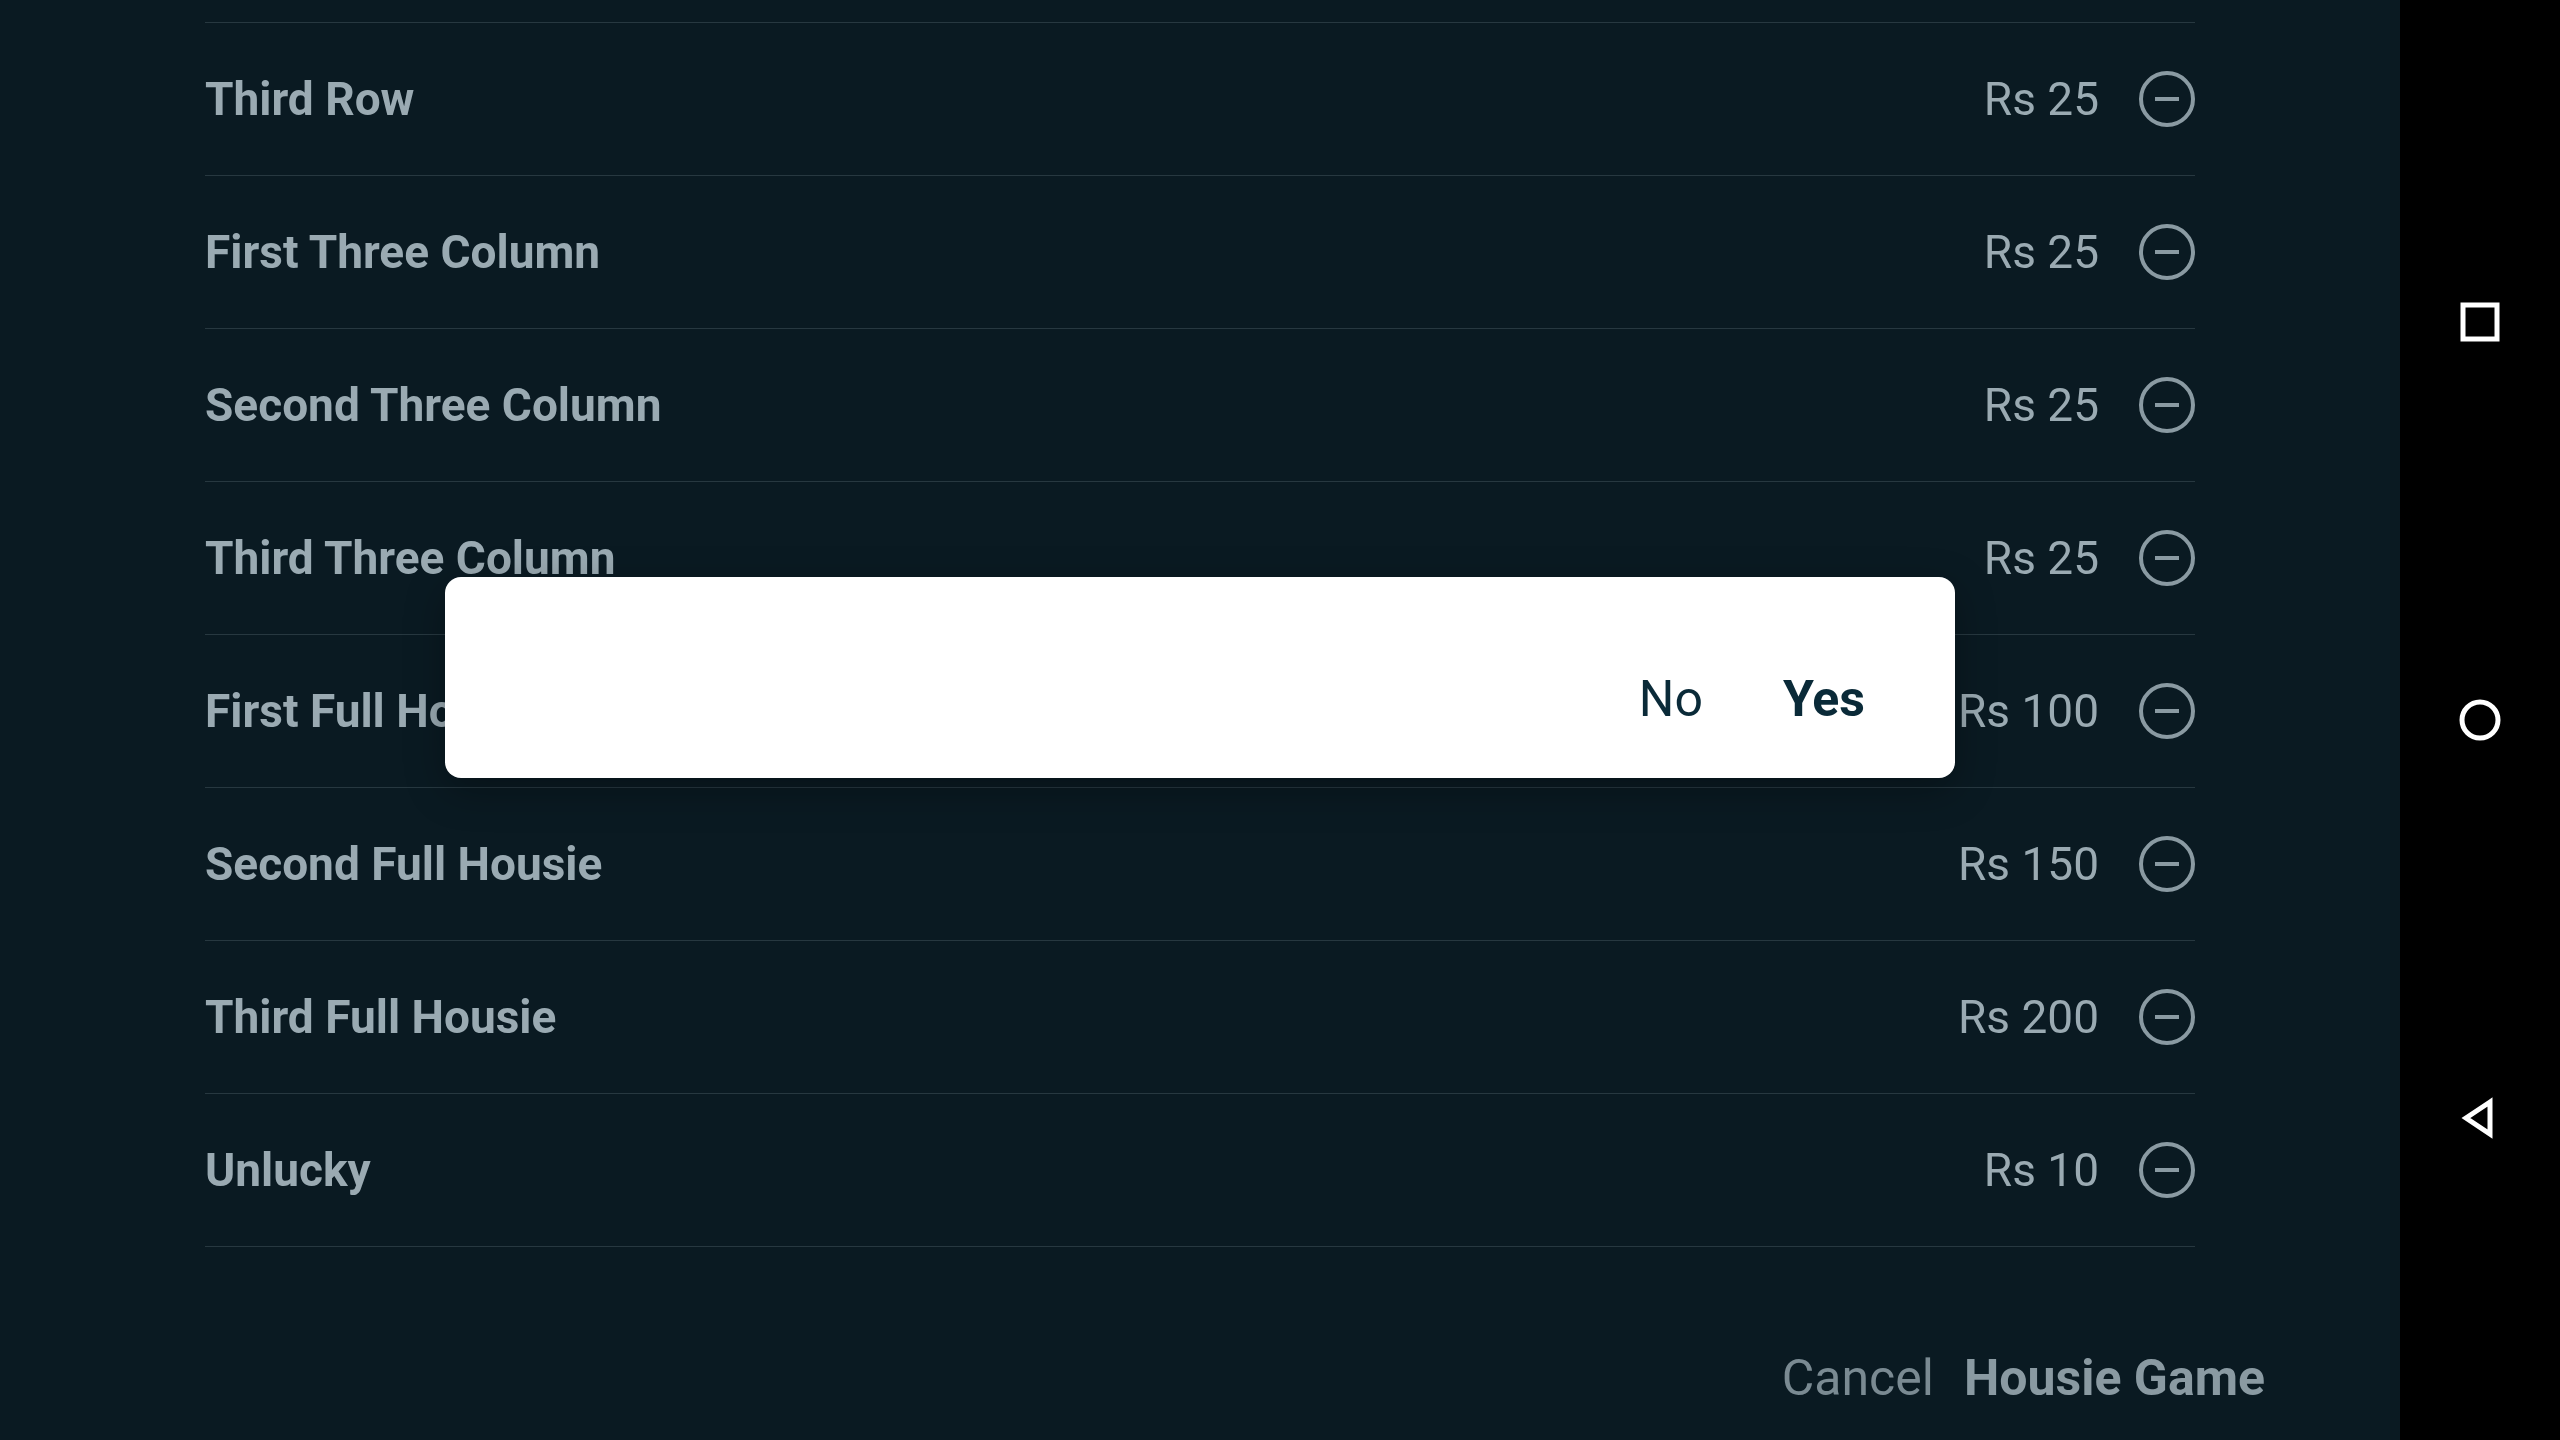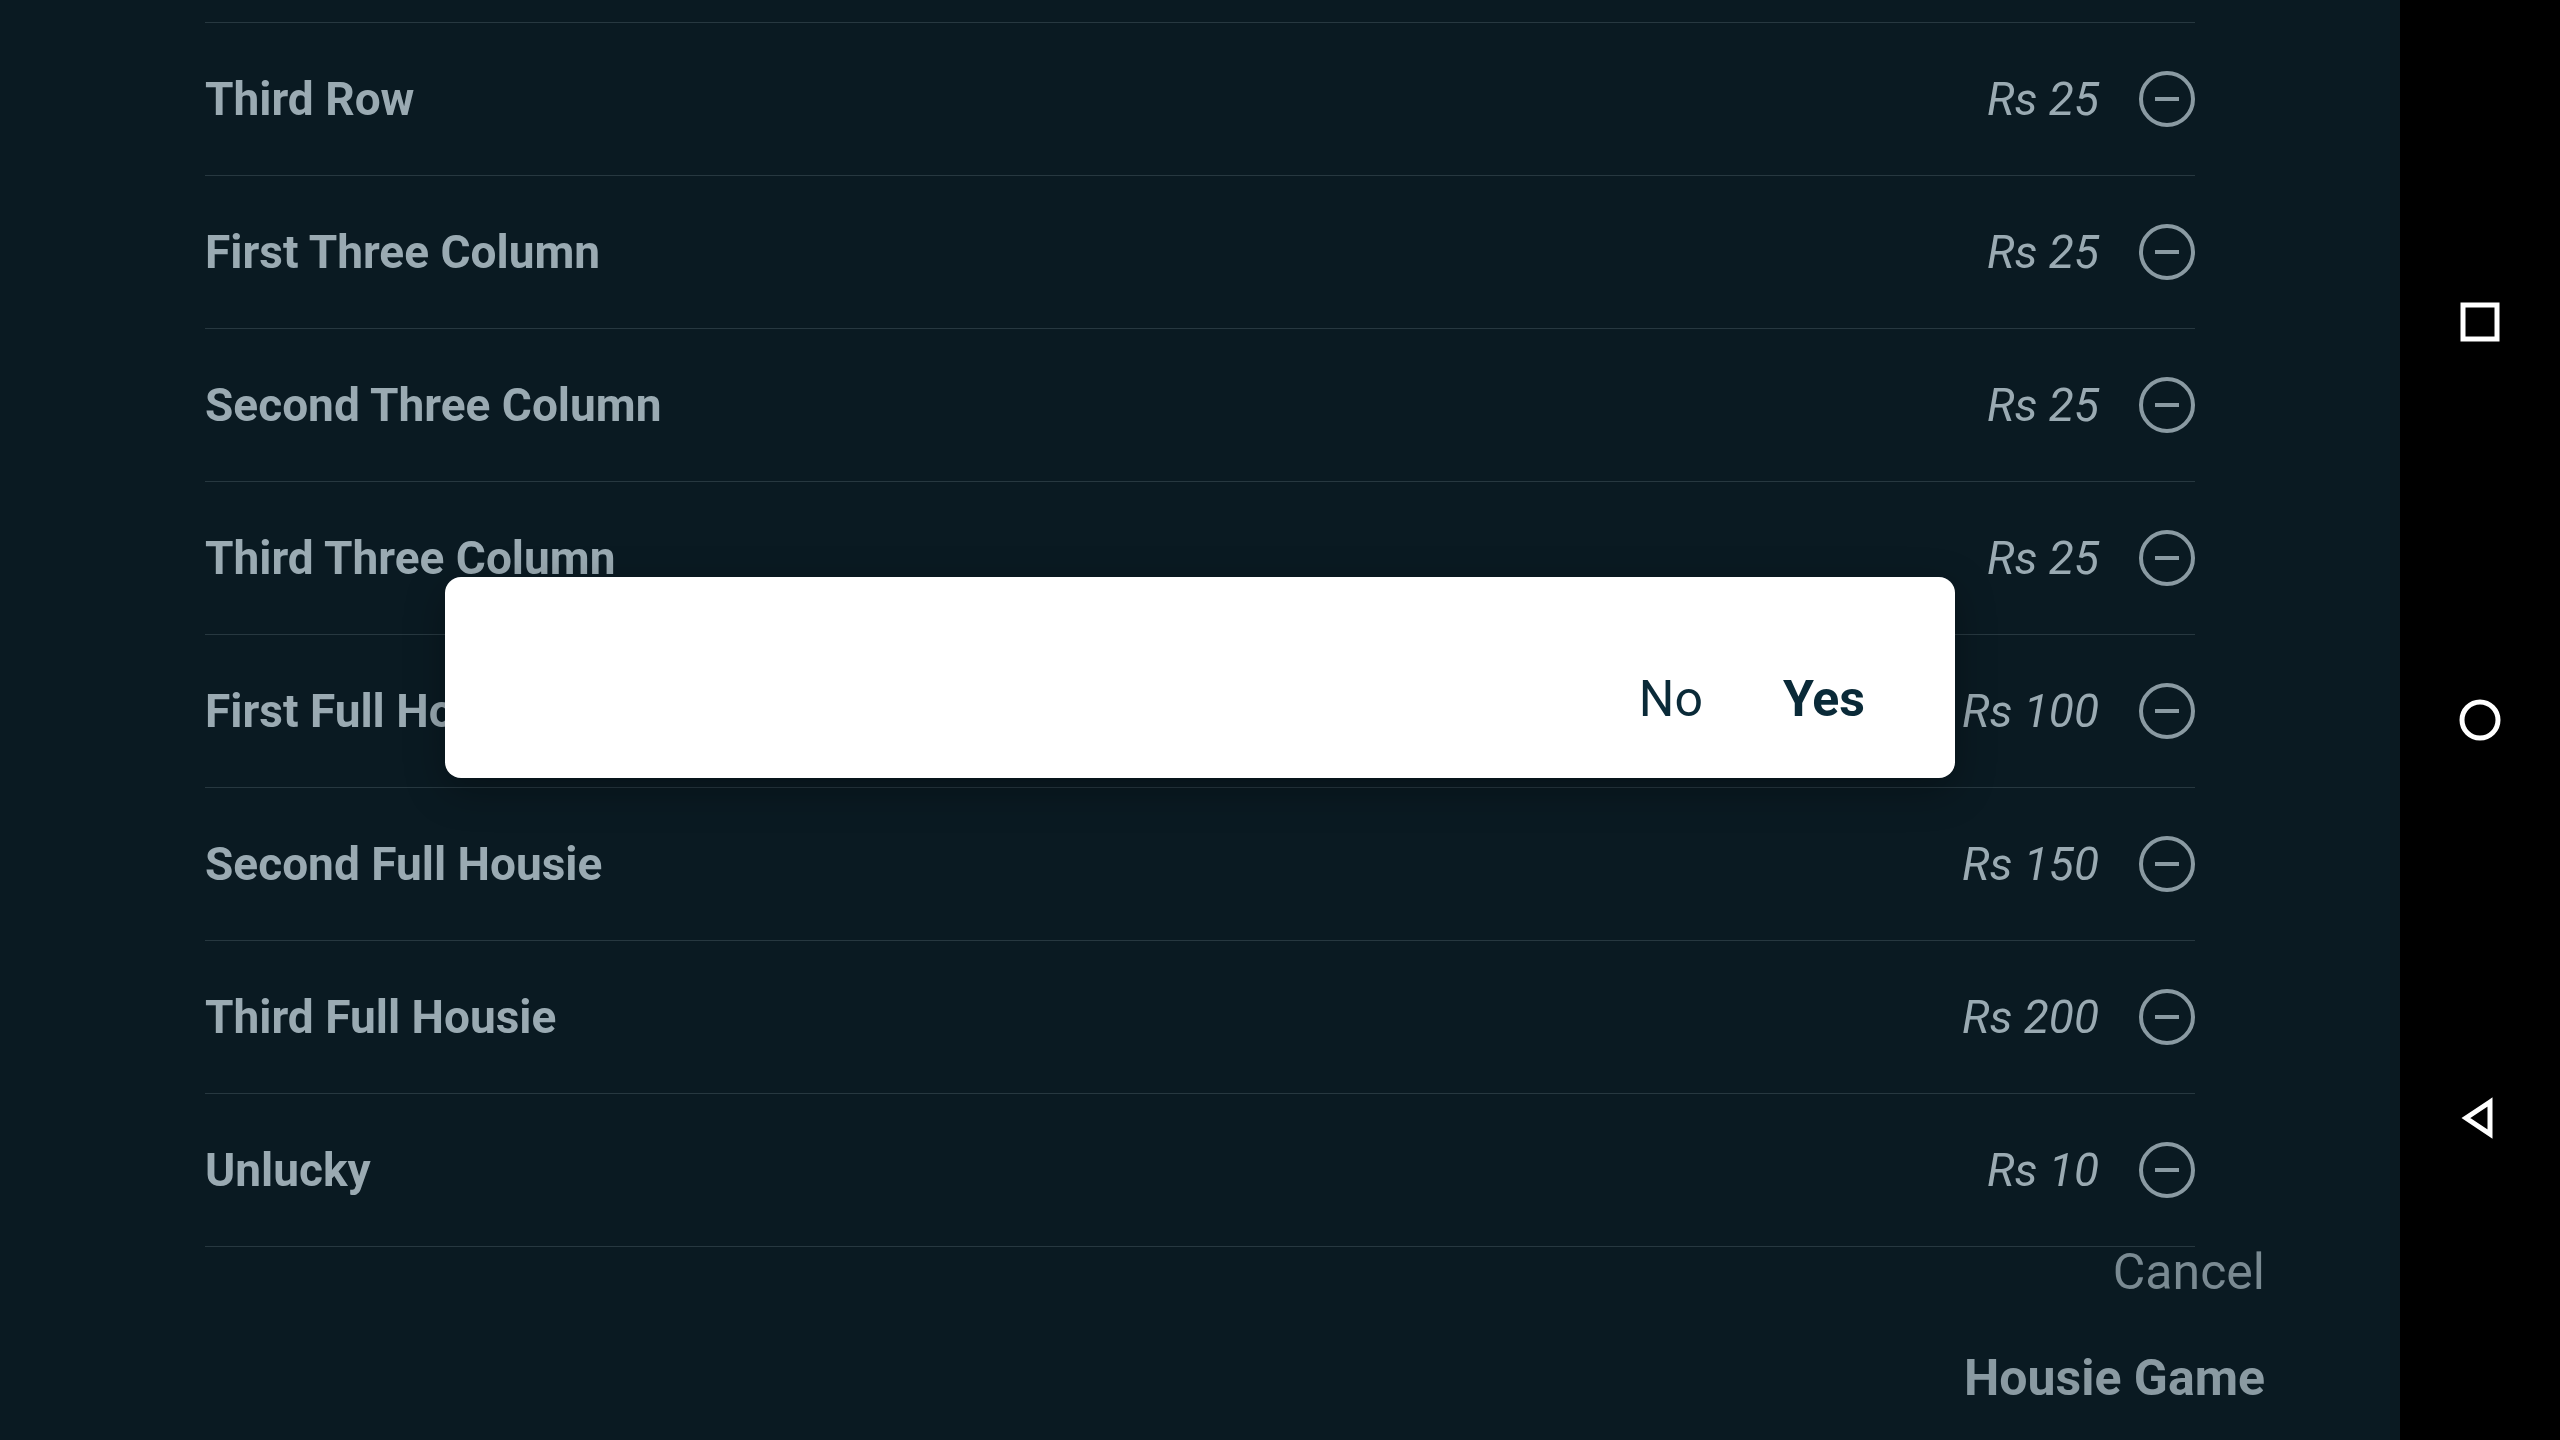--- a/index.html
+++ b/index.html
@@ -80,7 +80,6 @@
       color: #9aaab2;
       font-size: 46px;
       font-weight: 400;
-      font-style: italic;
     }
     
     .delete-icon {

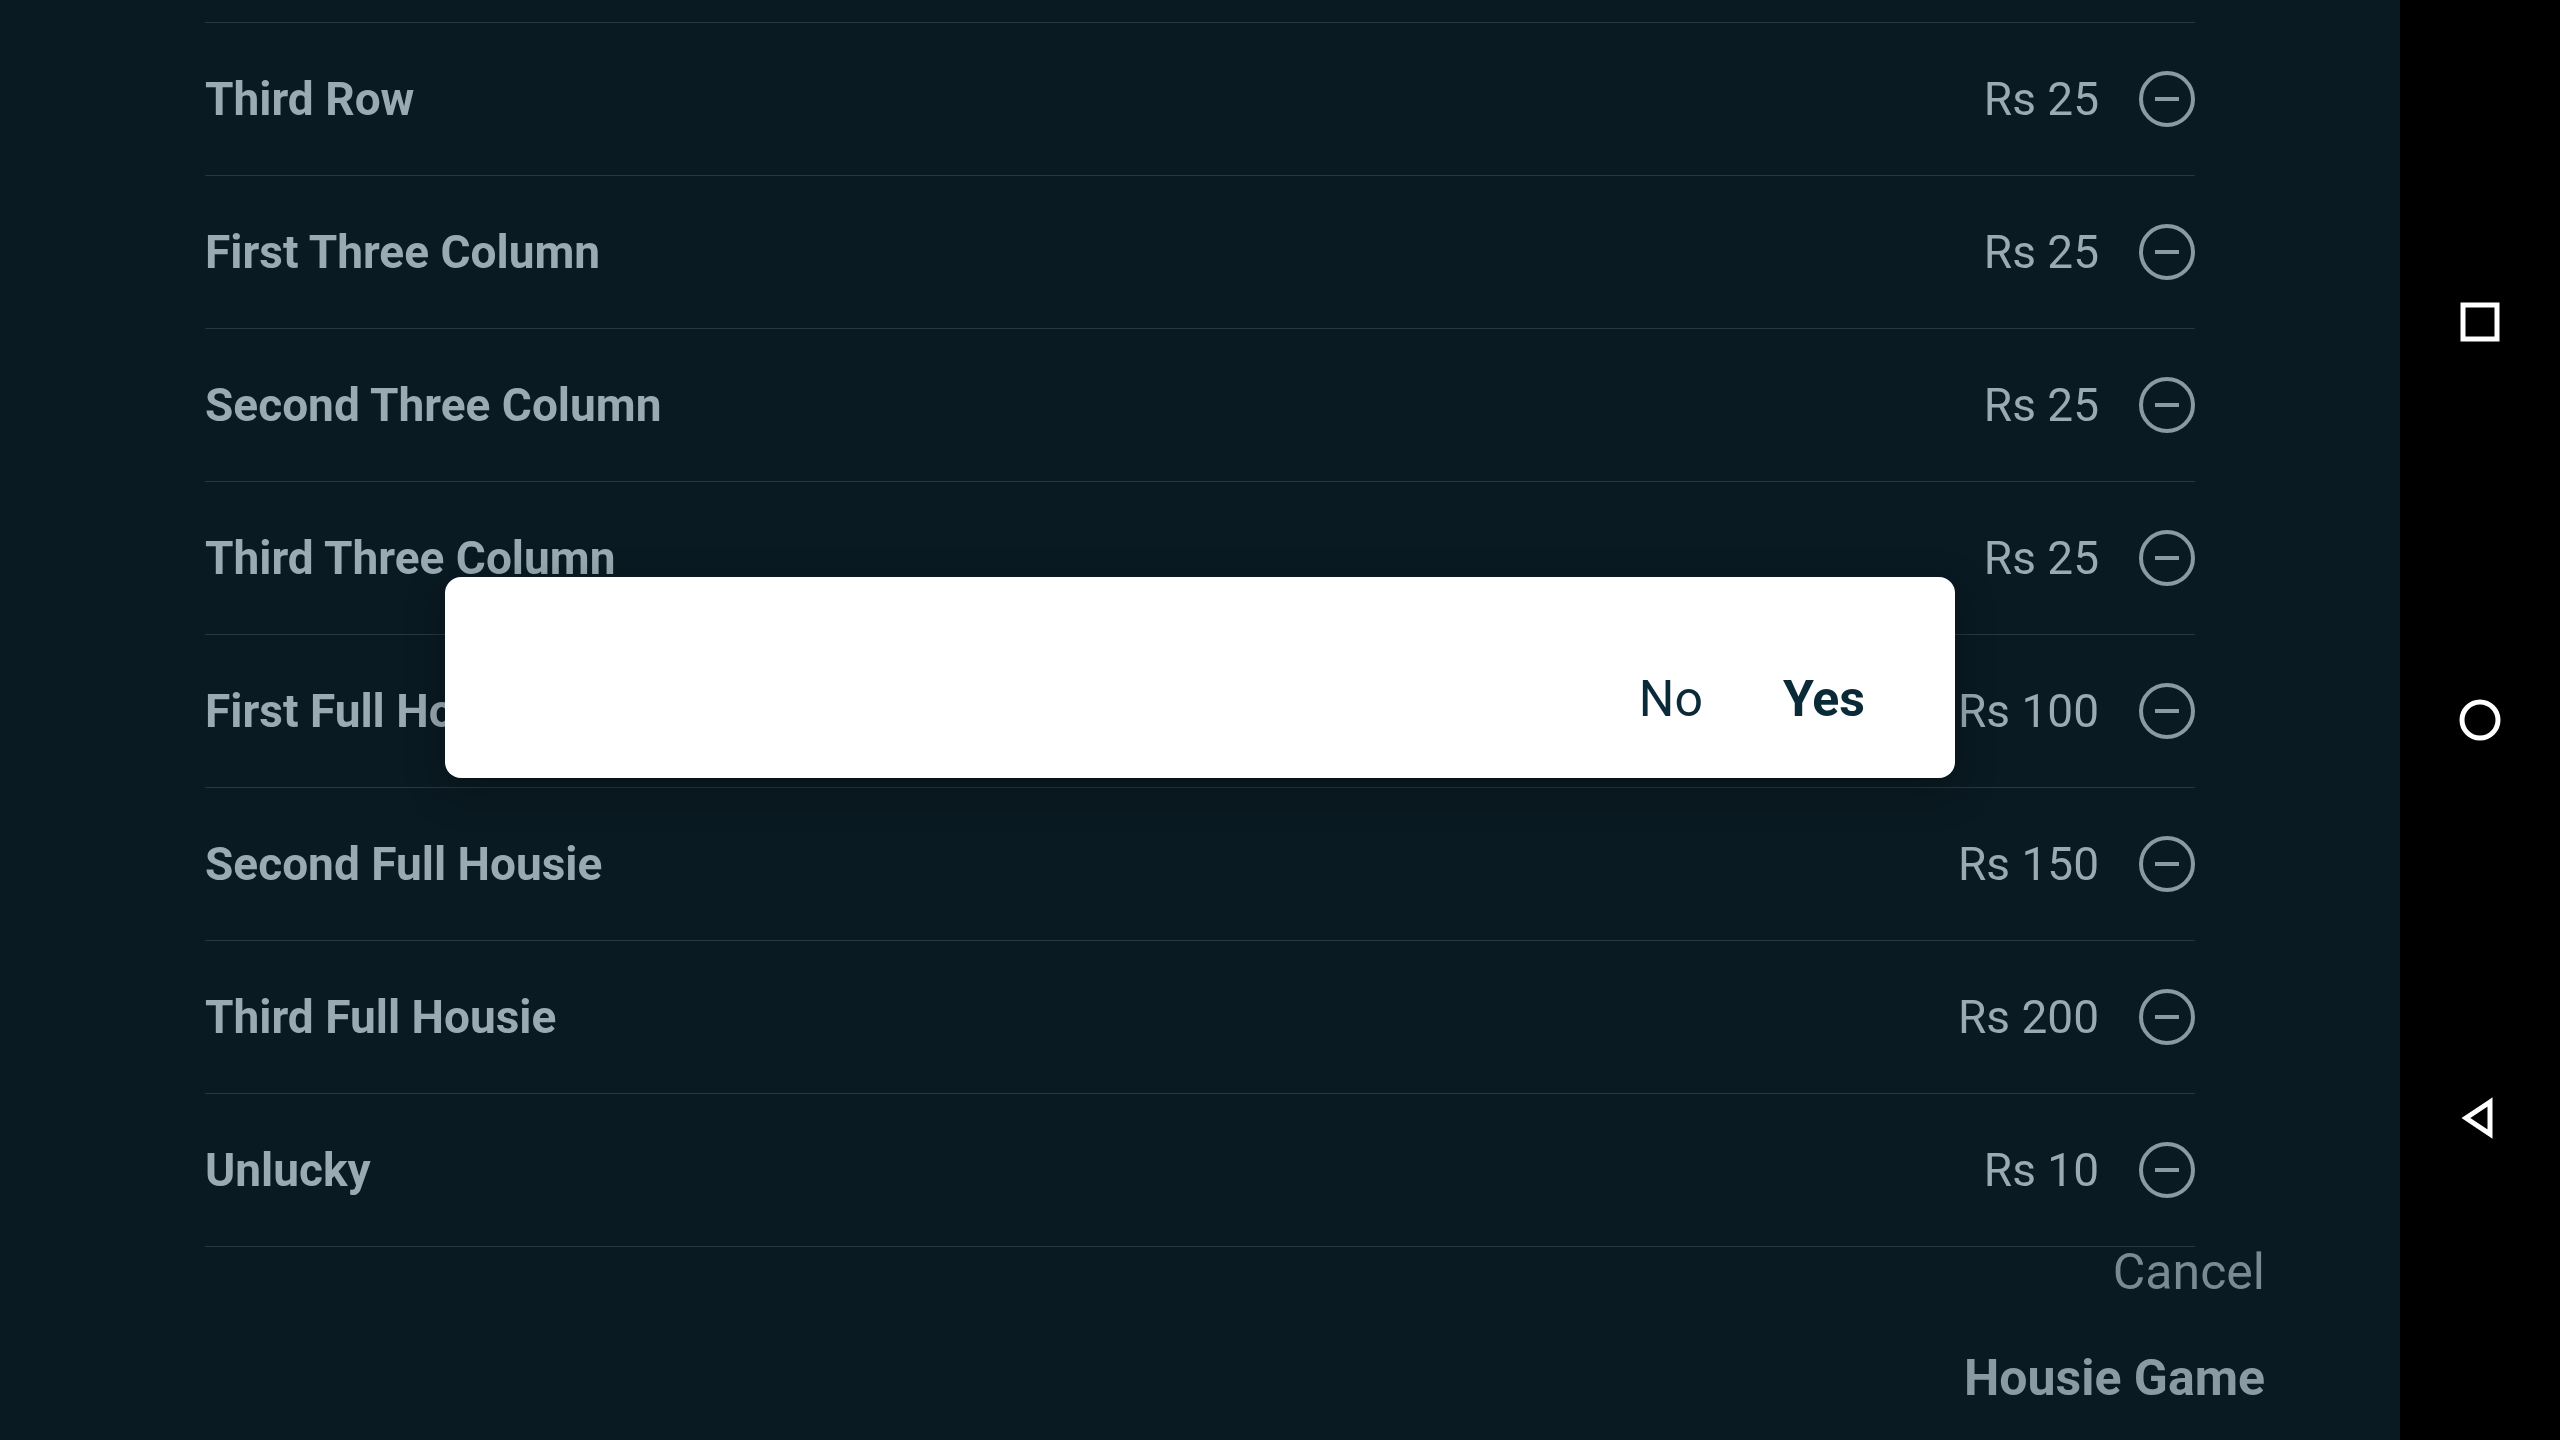--- a/index.html
+++ b/index.html
@@ -105,9 +105,8 @@
       bottom: 55px;
       right: 135px;
       display: flex;
-      gap: 48px;
-      align-items: flex-end;
-      flex-direction: column;
+      gap: 30px;
+      align-items: flex-start;
     }
     
     .footer-btn {

